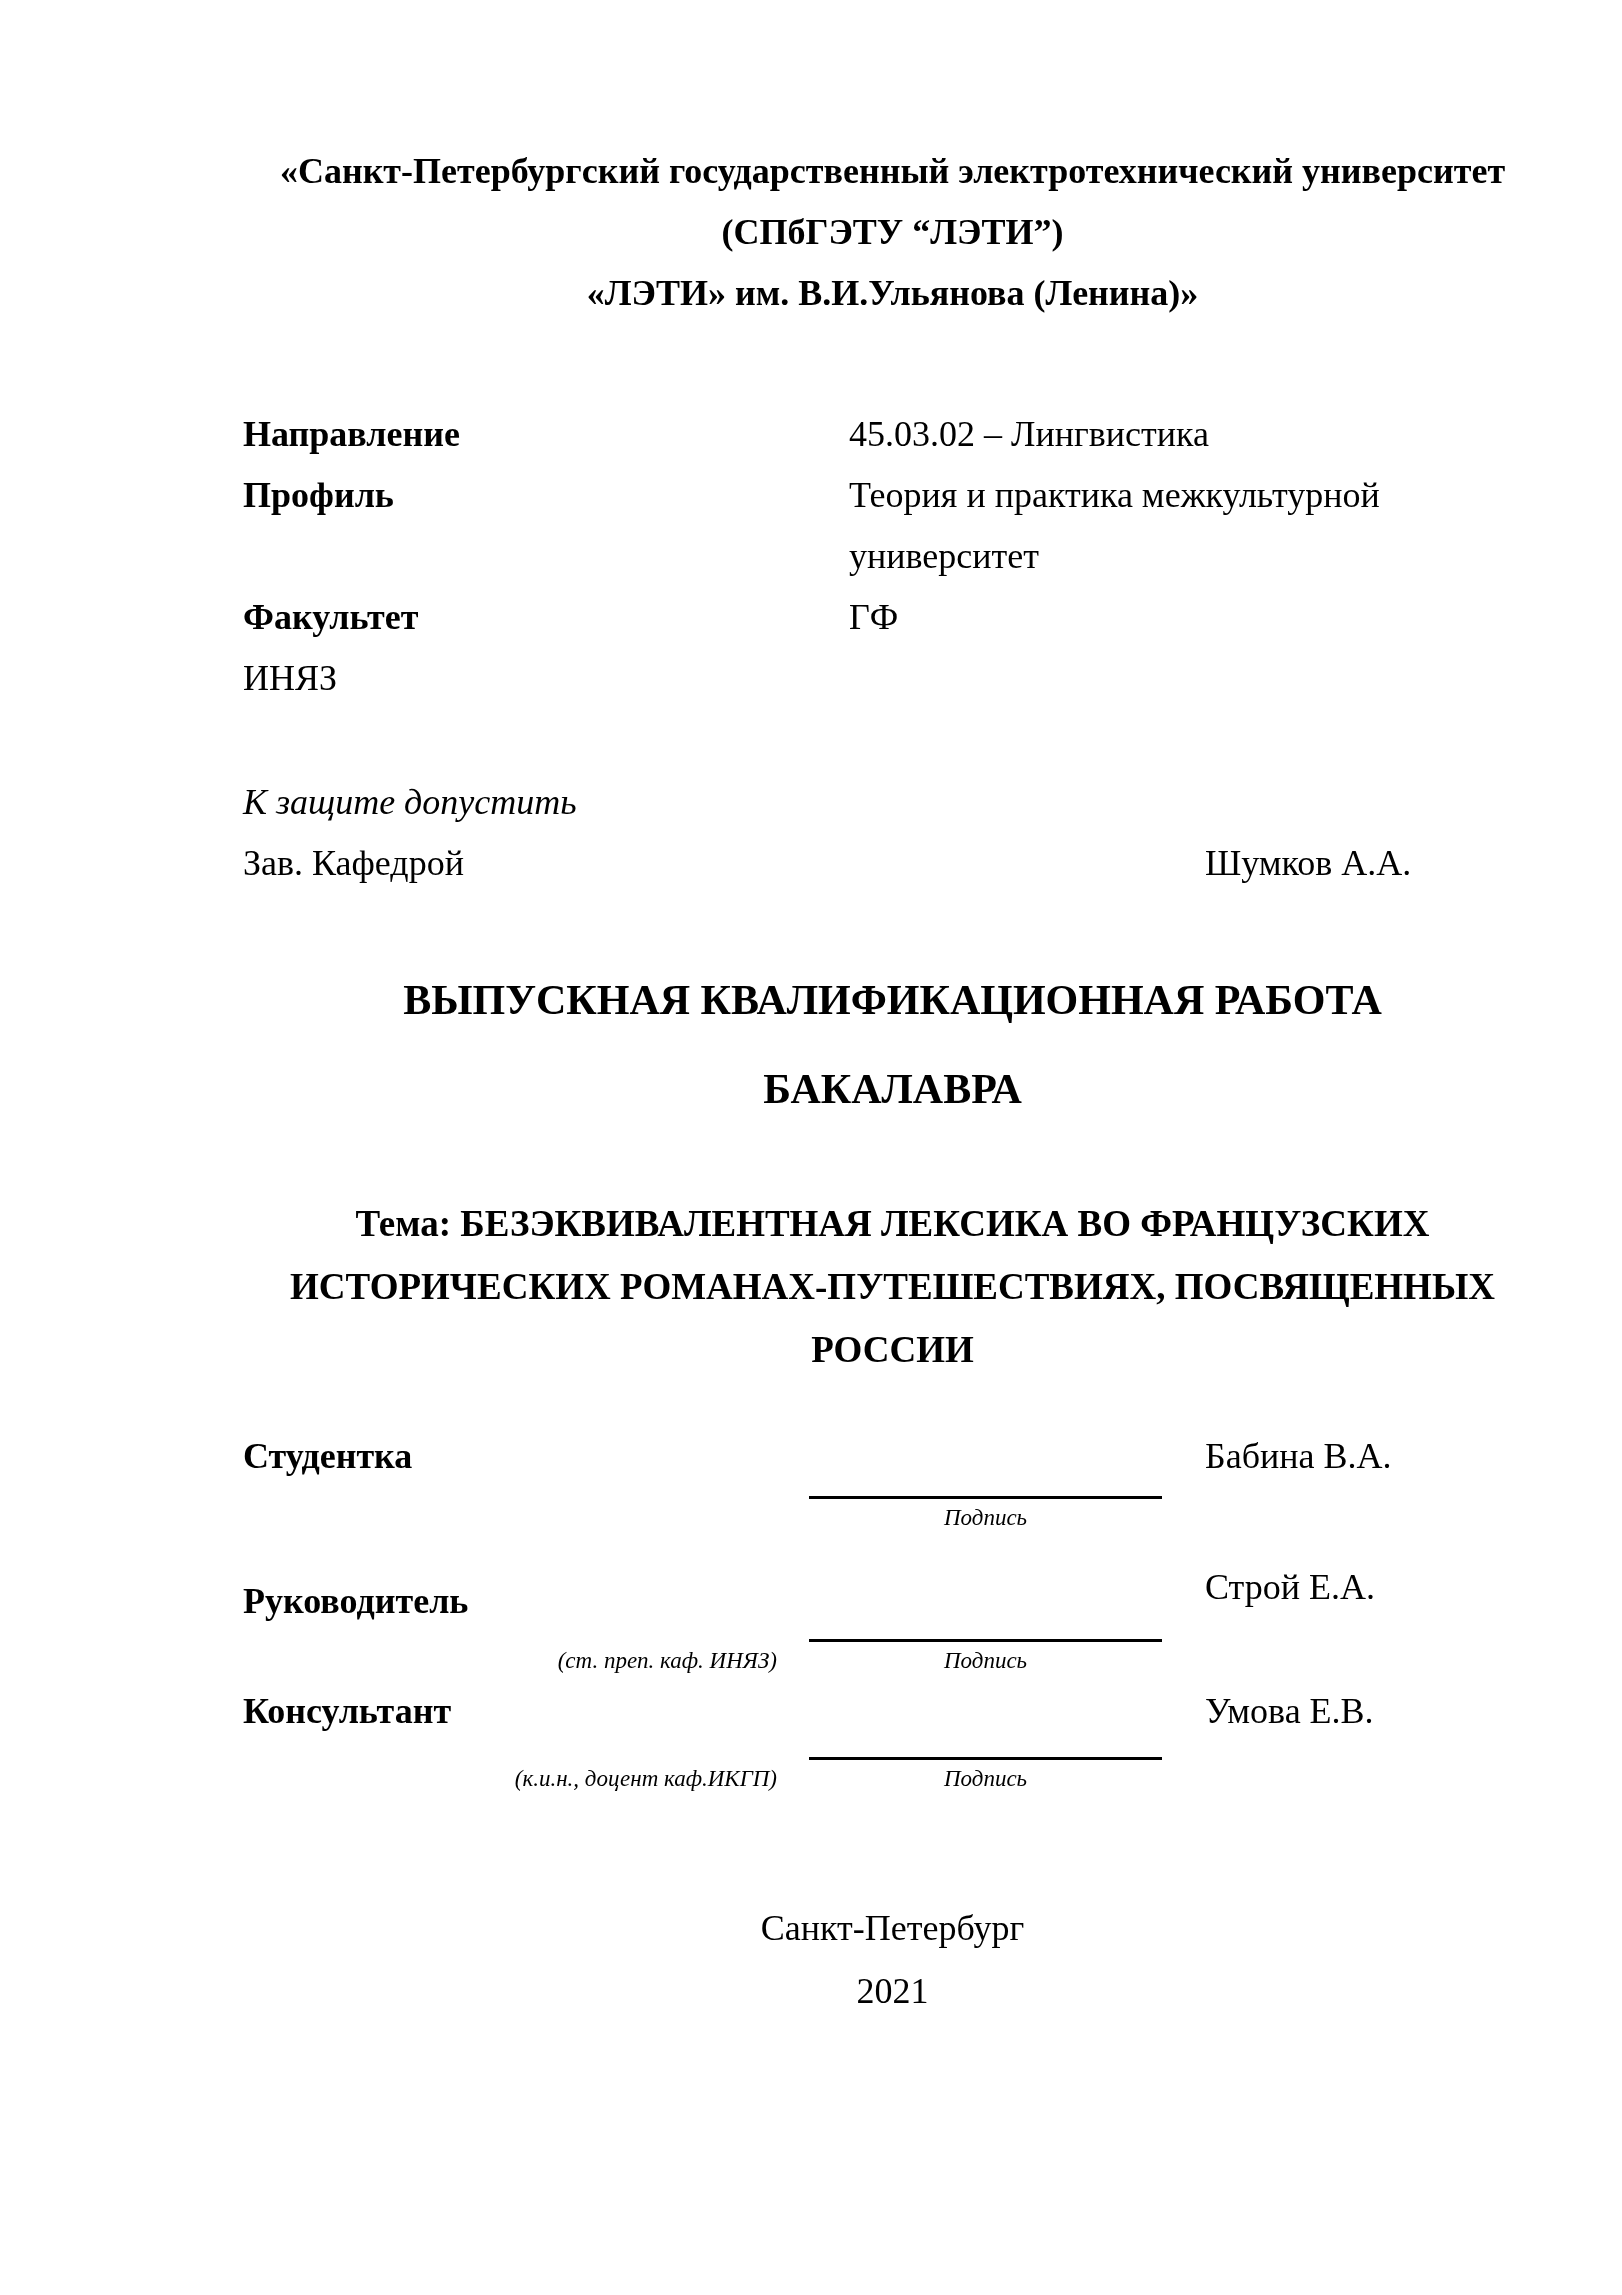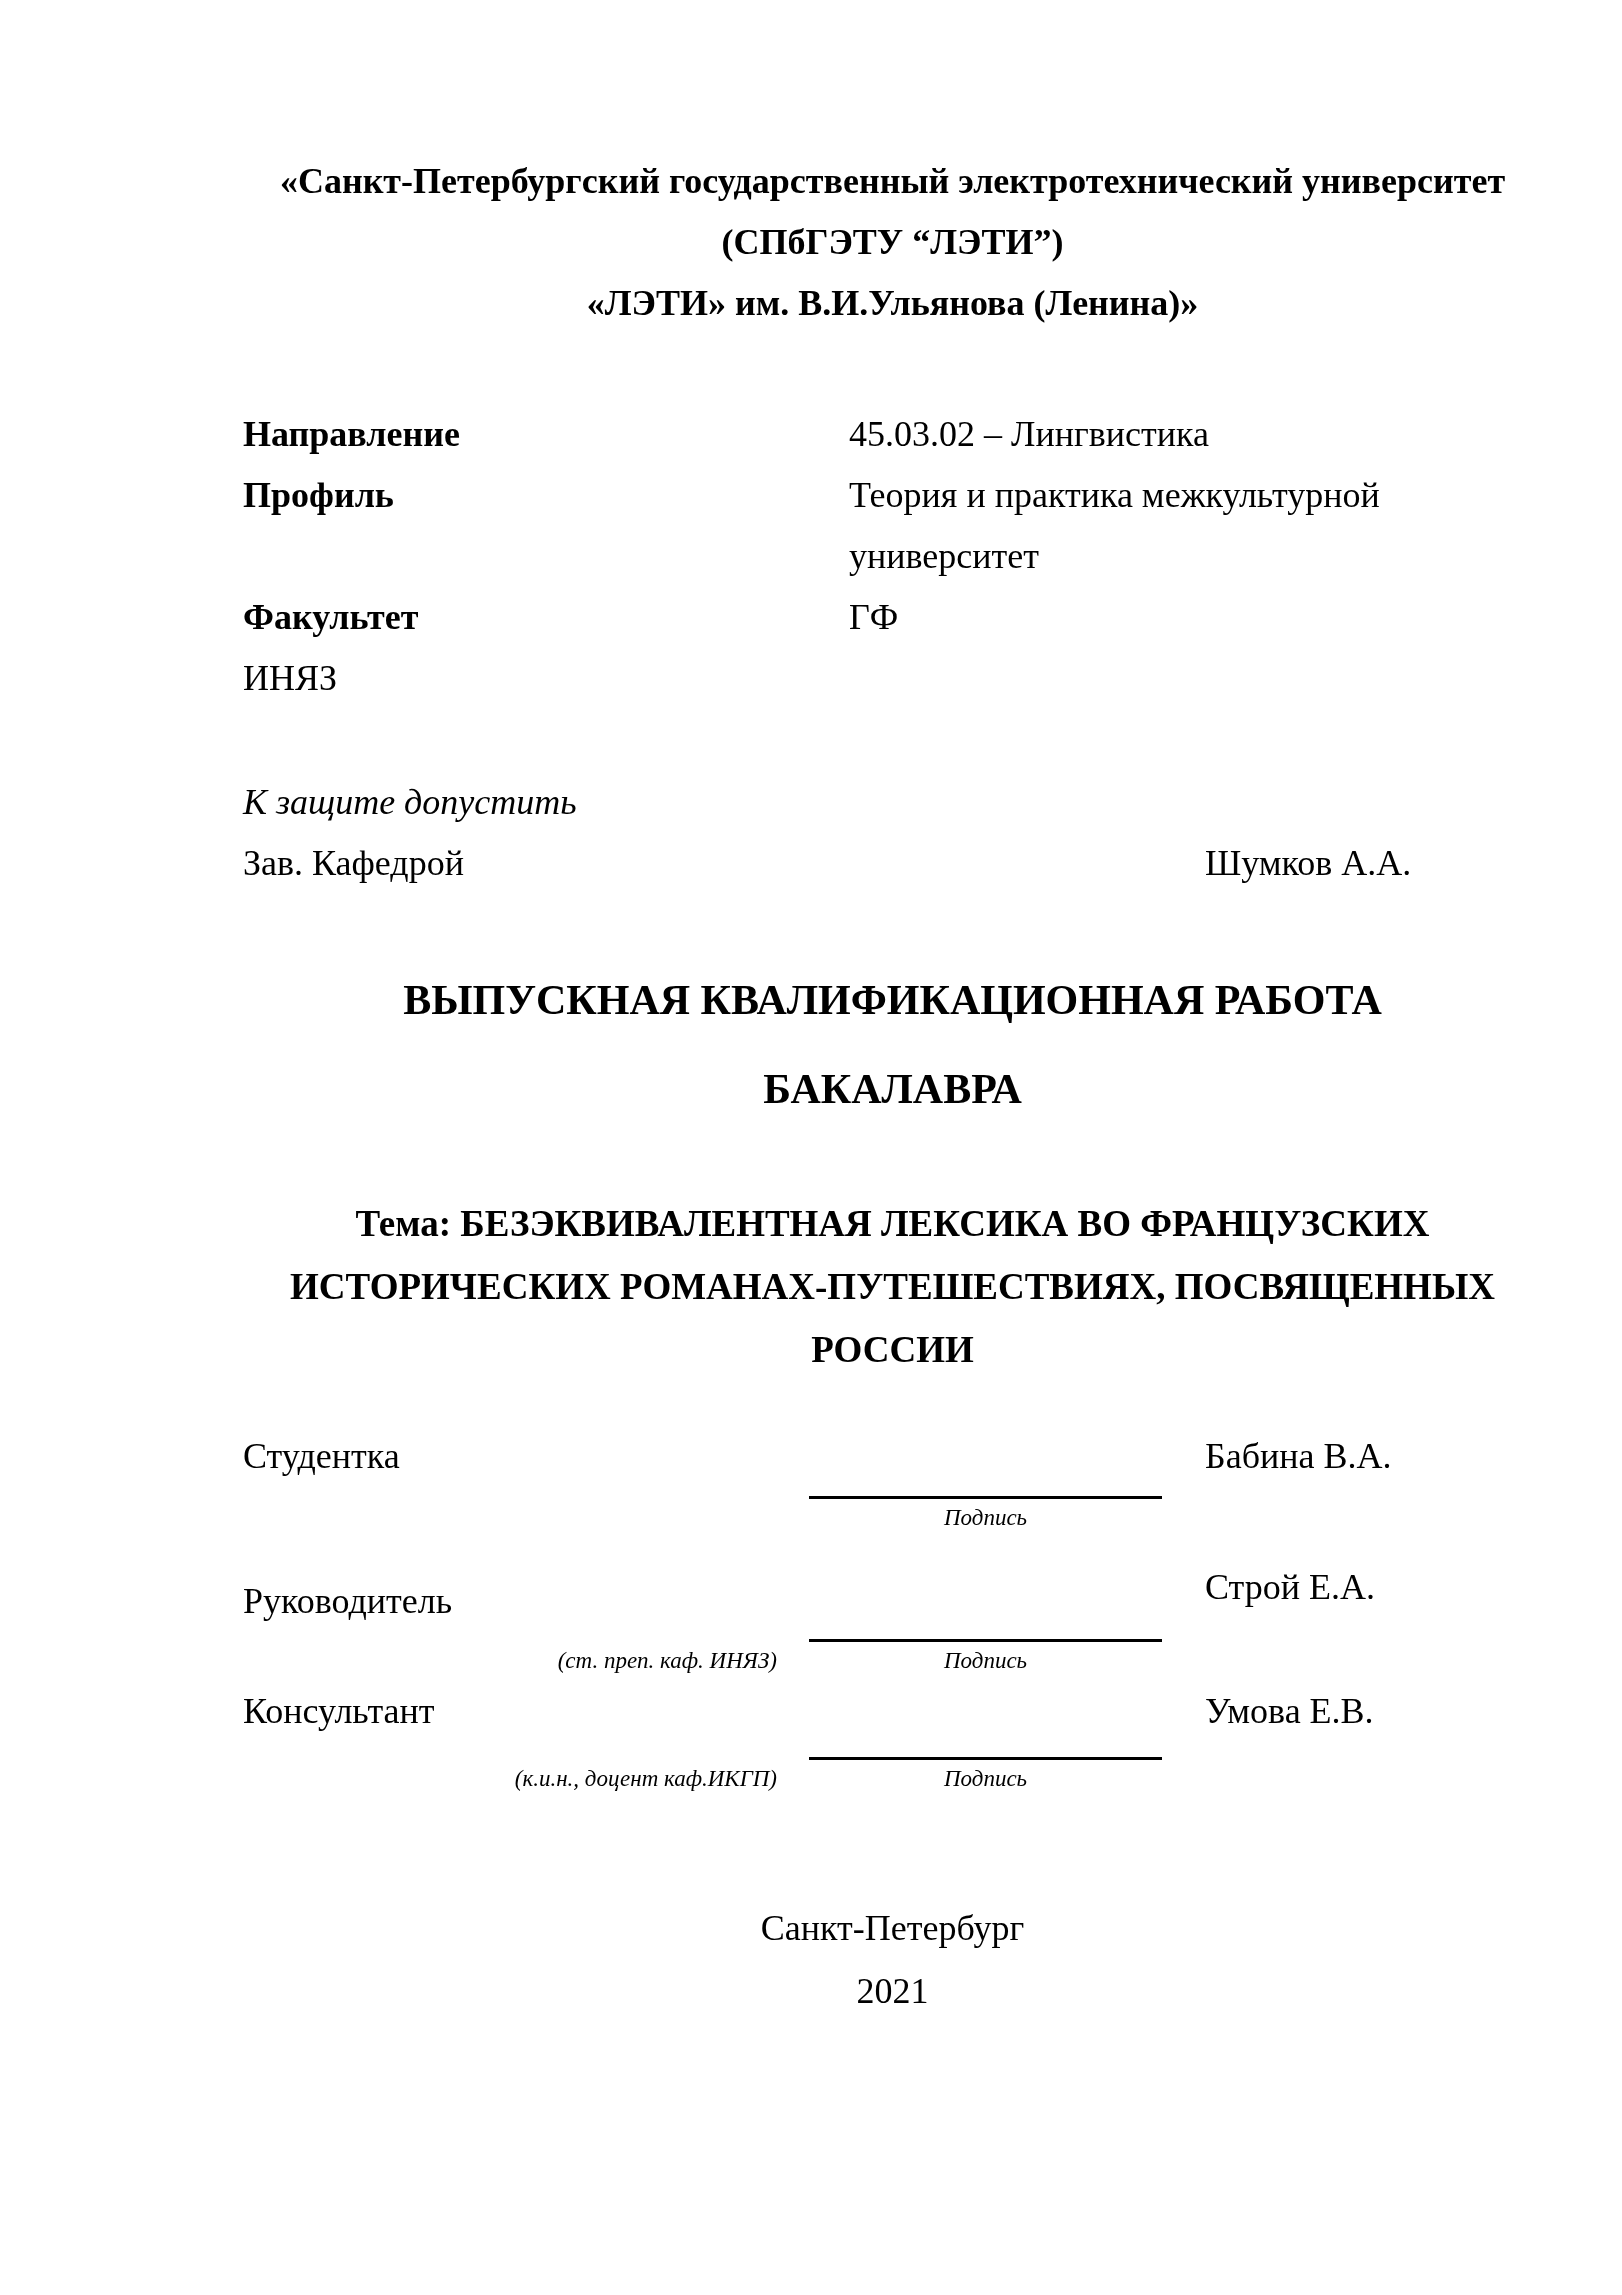--- a/index.html
+++ b/index.html
@@ -23,7 +23,7 @@
   .bold { font-weight: bold; }
   .italic { font-style: italic; }
 
-  .header-block { top: 151px; }
+  .header-block { top: 141px; }
 
   .info-block { top: 404px; }
   .info-row { display: flex; gap: 20px; }

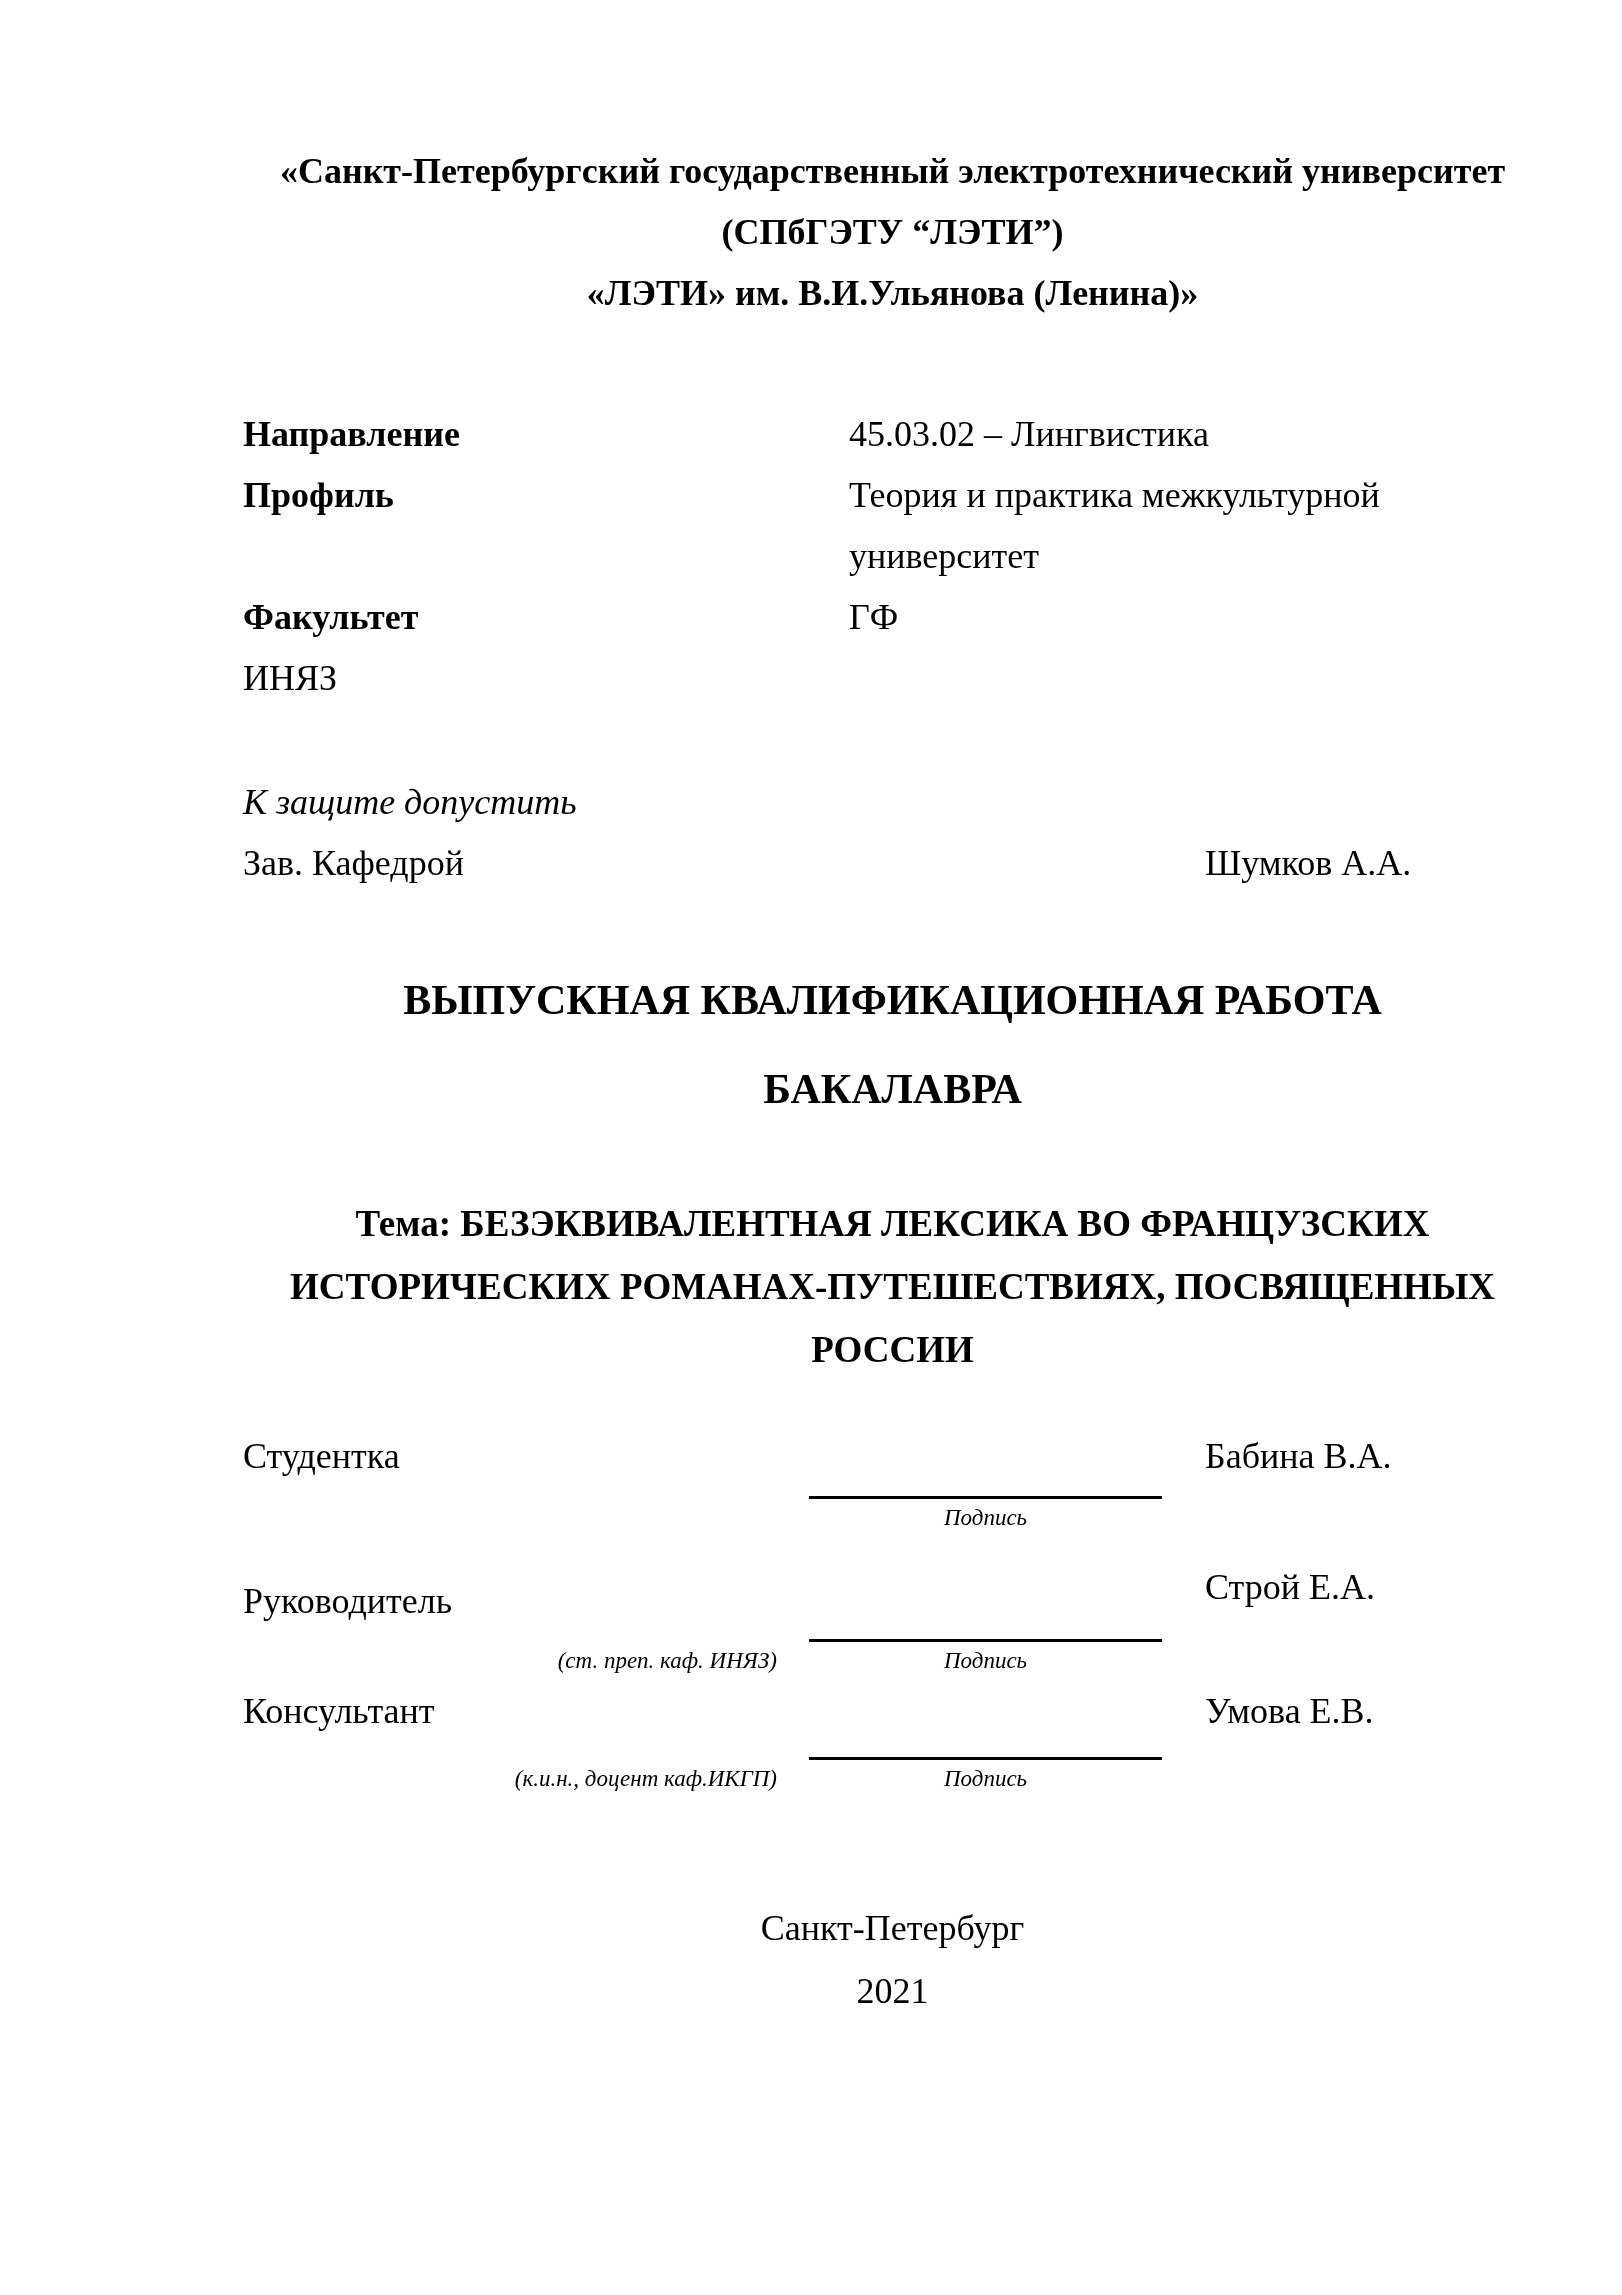--- a/index.html
+++ b/index.html
@@ -38,7 +38,7 @@
 
   .topic-block { top: 1192px; font-size: 37px; line-height: 63px; font-weight: bold; }
 
-  .sig-role { font-size: 36px; line-height: 47px; }
+  .sig-role { font-size: 36px; line-height: 47px; font-weight: bold; }
   .sig-name { font-size: 36px; line-height: 47px; left: 1205px; }
   .sig-line { left: 809px; width: 353px; height: 0; border-top: 3.1px solid #000; }
   .sig-caption {

